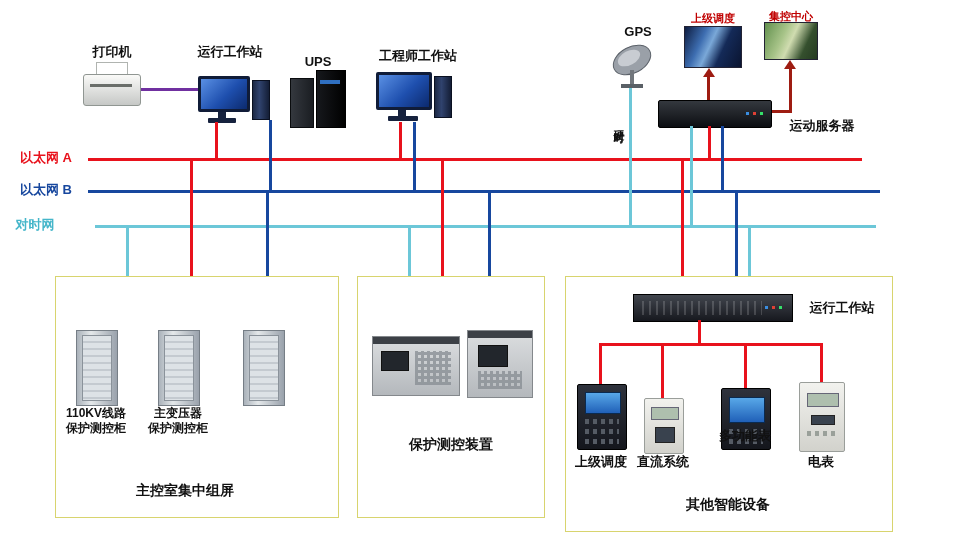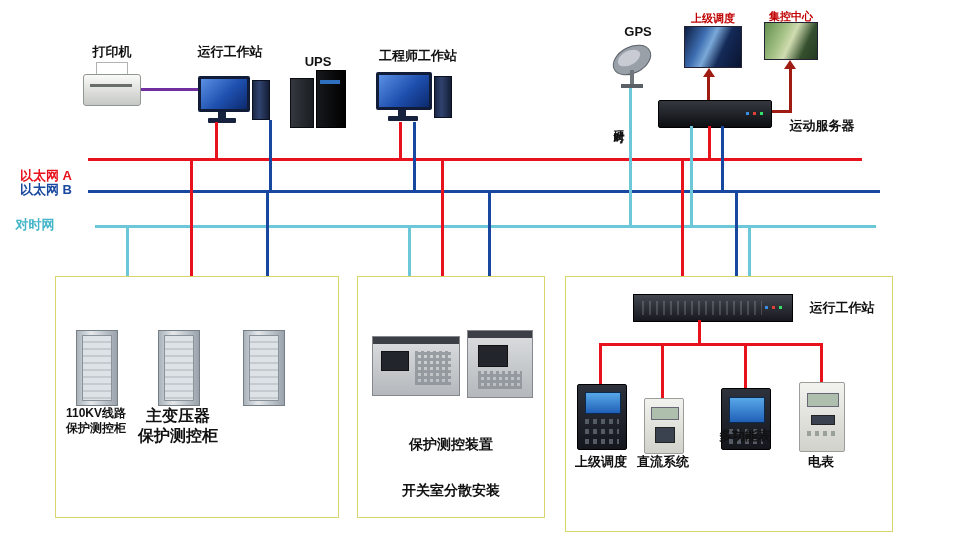--- a/index.html
+++ b/index.html
@@ -14,7 +14,7 @@
   .c-purple{background:#7030a0;}
   .c-darkred{background:#9e1c12;}
   .lbl{position:absolute;font-weight:bold;color:#111;font-size:13px;text-align:center;line-height:1.25;}
-  .t-red{color:#e8121c;margin-top:18px;}
+  .t-red{color:#e8121c;}
   .t-blue{color:#17479e;}
   .t-cyan{color:#45b6ca;}
   .t-dred{color:#c00000;}

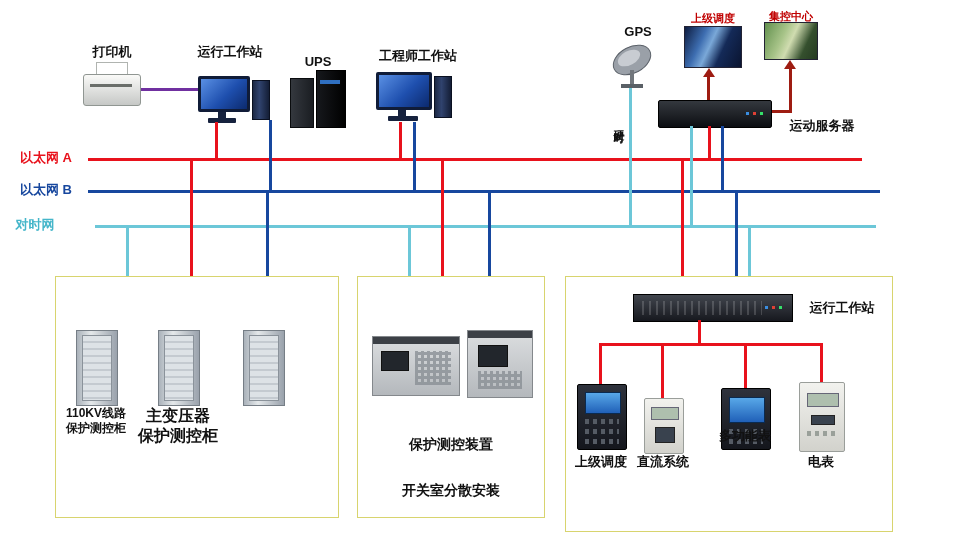--- a/index.html
+++ b/index.html
@@ -158,7 +158,7 @@
     <span style="display:block;">110KV线路</span>
     <span style="display:block;">保护测控柜</span>
   </div>
-  <div class="lbl" style="left:138px;top:406px;width:80px;font-size:16px;">
+  <div class="lbl" style="left:138px;top:406px;width:80px;font-size:12px;">
     <span style="display:block;">主变压器</span>
     <span style="display:block;">保护测控柜</span>
   </div>

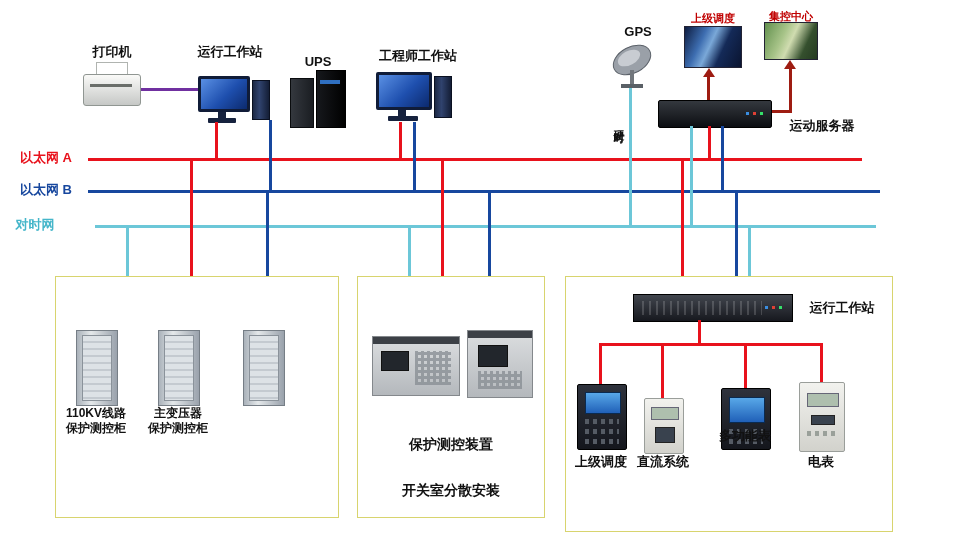--- a/index.html
+++ b/index.html
@@ -162,6 +162,7 @@
     <span style="display:block;">主变压器</span>
     <span style="display:block;">保护测控柜</span>
   </div>
+  <div class="lbl big" style="left:110px;top:482px;width:150px;">主控室集中组屏</div>
 
   <div class="pdev" style="left:372px;top:336px;width:86px;height:58px;">
     <div class="pdev-top"></div>

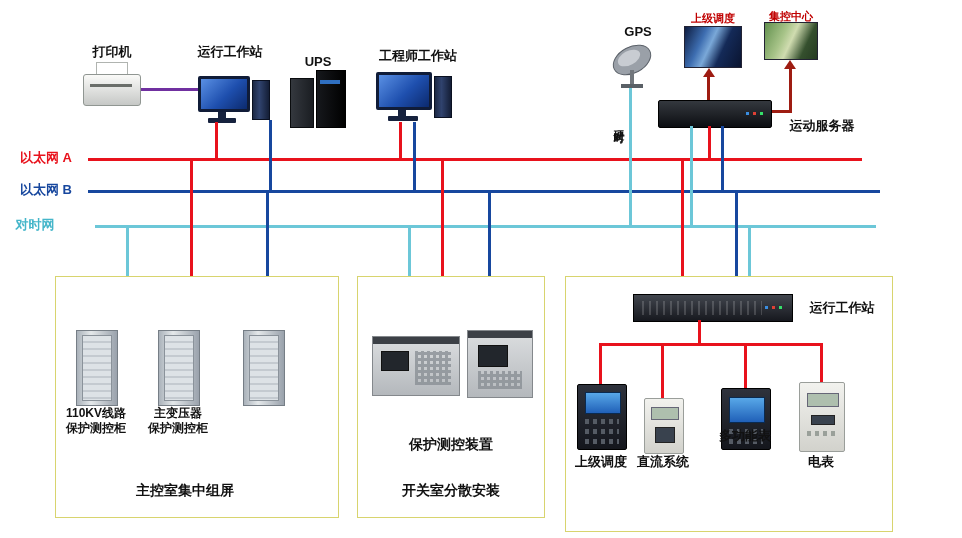--- a/index.html
+++ b/index.html
@@ -175,7 +175,6 @@
     <div class="pdev-btns" style="left:10px;top:40px;width:44px;height:18px;"></div>
   </div>
   <div class="lbl big" style="left:395px;top:436px;width:112px;">保护测控装置</div>
-  <div class="lbl big" style="left:385px;top:482px;width:132px;">开关室分散安装</div>
 
   <div class="rack" style="left:633px;top:294px;width:158px;height:26px;">
     <div class="rack-vents" style="left:8px;top:6px;width:120px;height:14px;"></div>

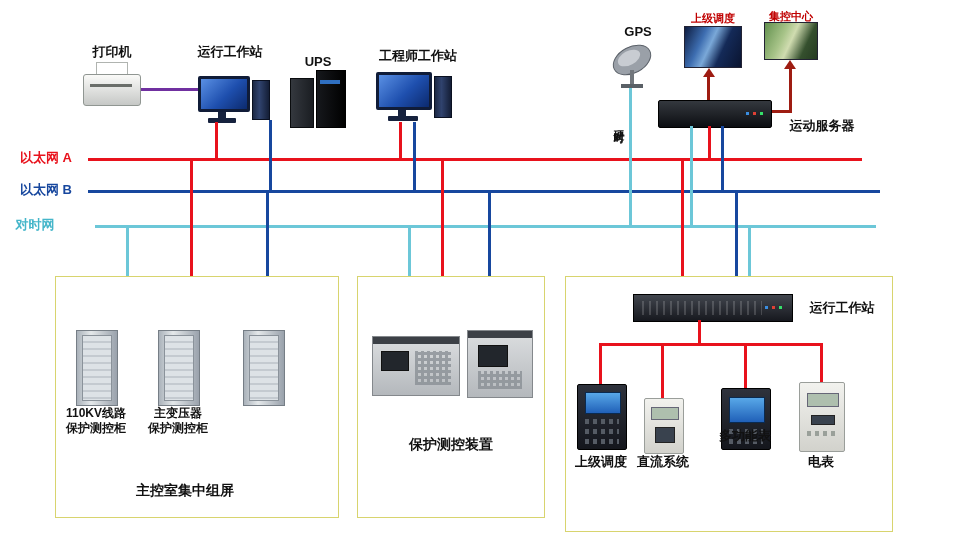--- a/index.html
+++ b/index.html
@@ -214,6 +214,7 @@
   <div class="lbl" style="left:633px;top:454px;width:60px;">直流系统</div>
   <div class="lbl" style="left:711px;top:428px;width:68px;">多功能表</div>
   <div class="lbl" style="left:795px;top:454px;width:52px;">电表</div>
+  <div class="lbl big" style="left:650px;top:496px;width:156px;">其他智能设备</div>
 
 </div>
 

